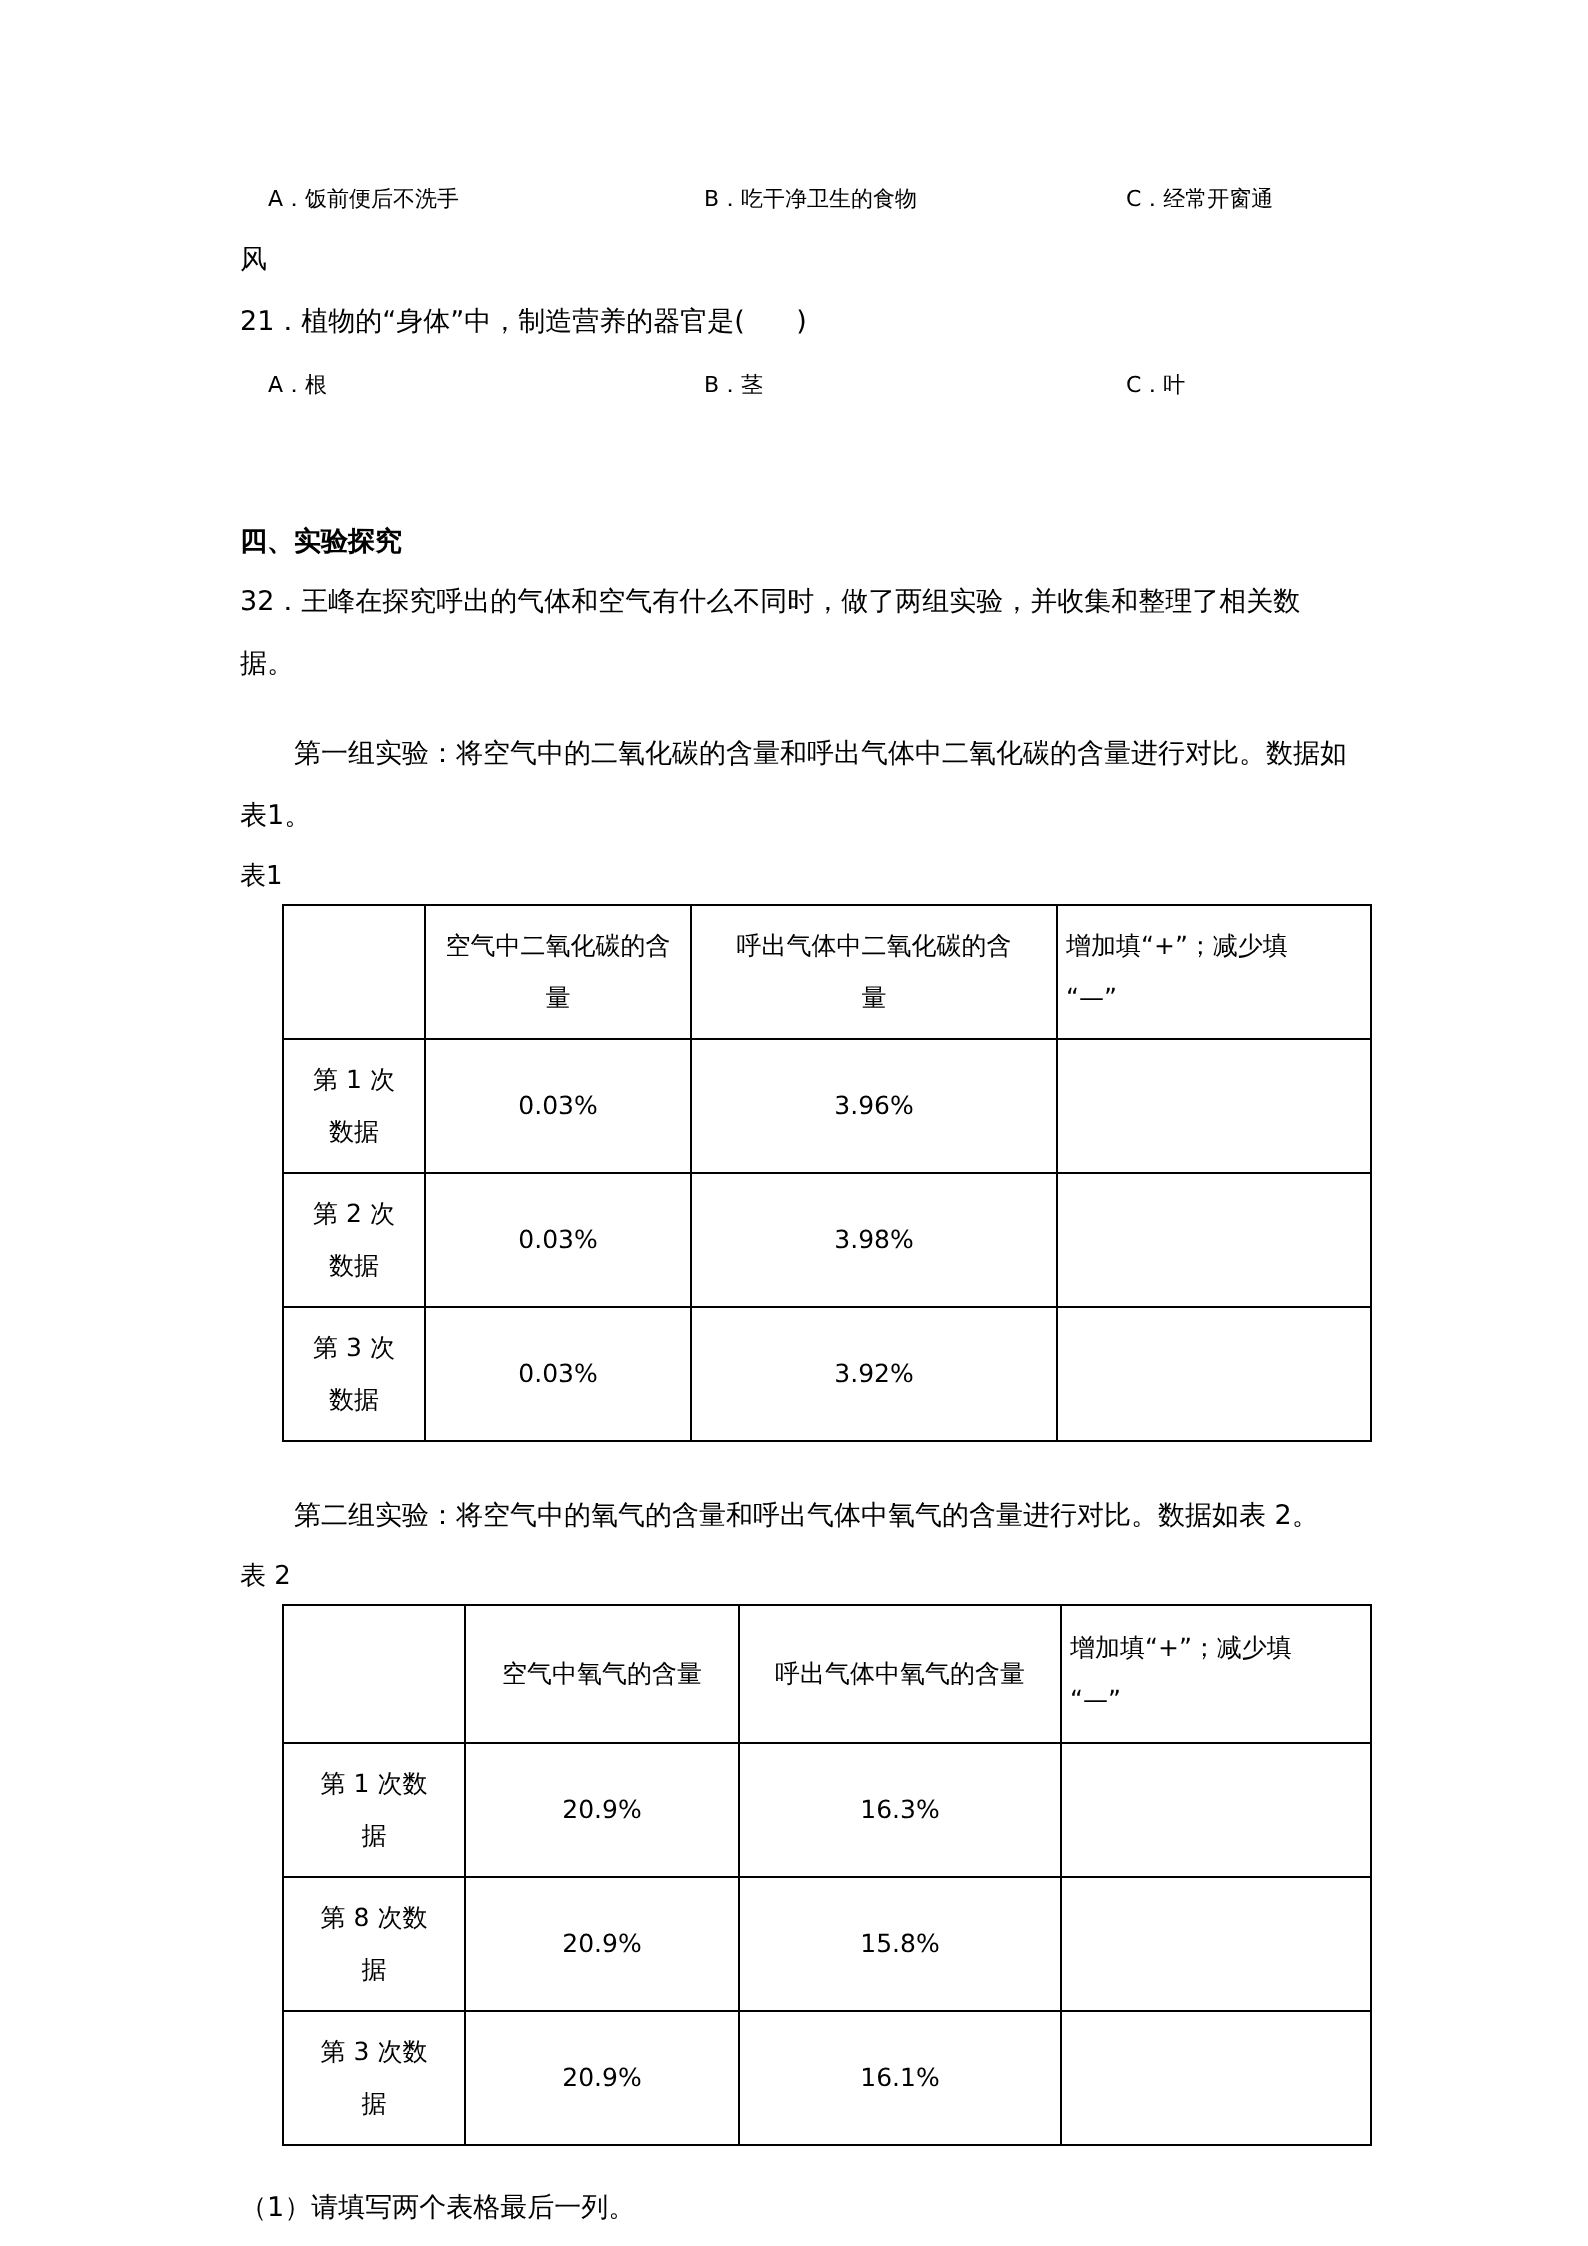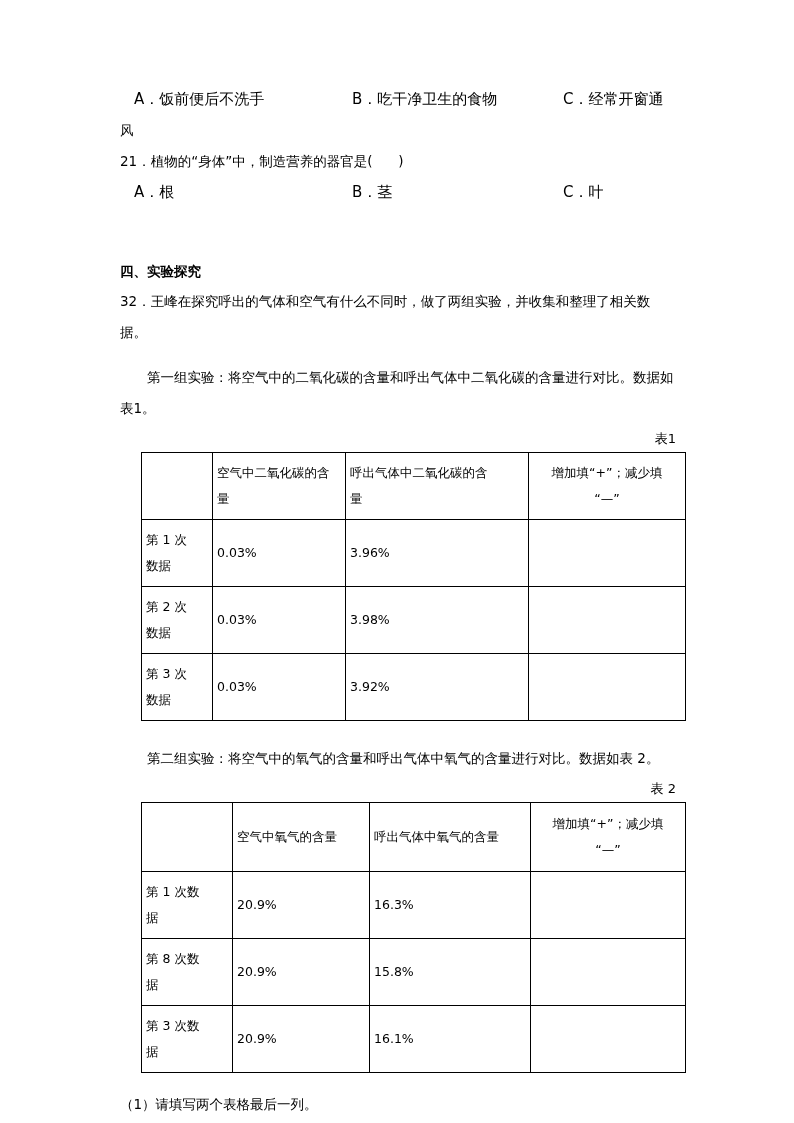--- a/index.html
+++ b/index.html
@@ -55,7 +55,7 @@
   .opt-row {
     position: relative;
     height: 31px;
-    font-size: 15px;
+    font-size: 11px;
     line-height: 31px;
   }
   .opt-a { position: absolute; left: 14px;  top: 0; white-space: pre; }

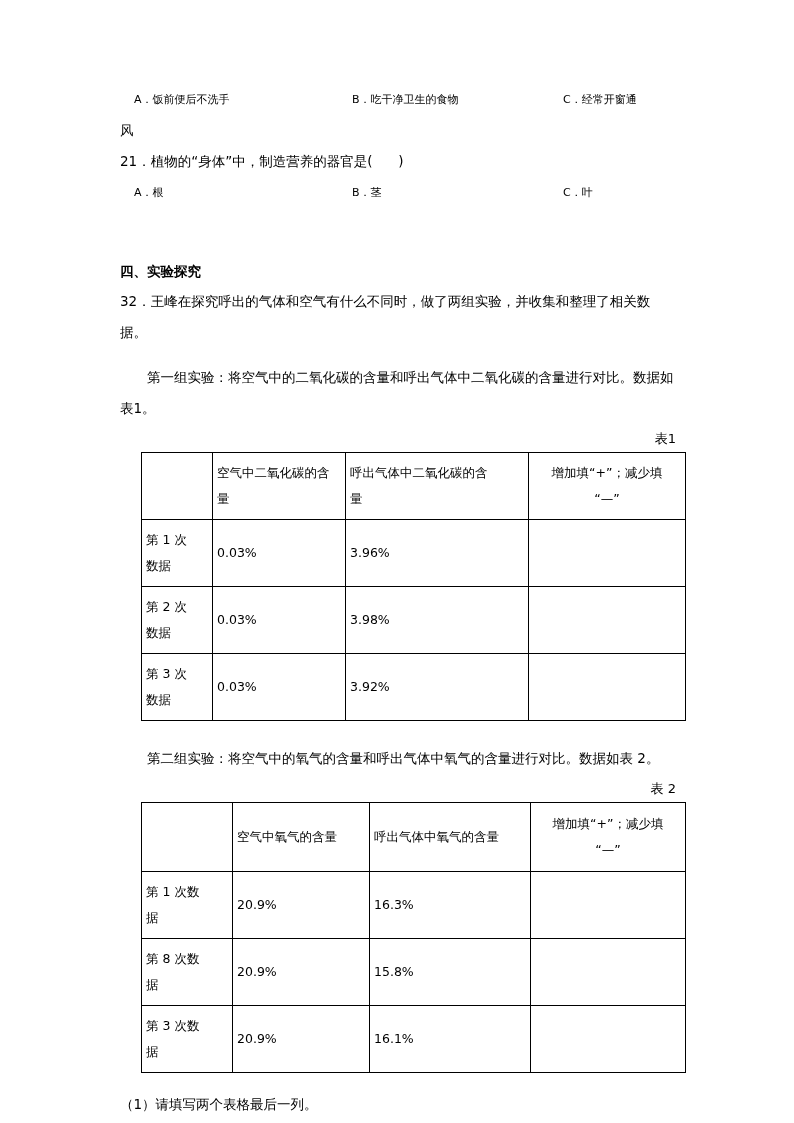--- a/index.html
+++ b/index.html
@@ -64,7 +64,7 @@
 
   
   .tbl-caption {
-    text-align: right;
+    text-align: left;
     font-size: 13px;
     line-height: 26px;
     margin-top: 2px;

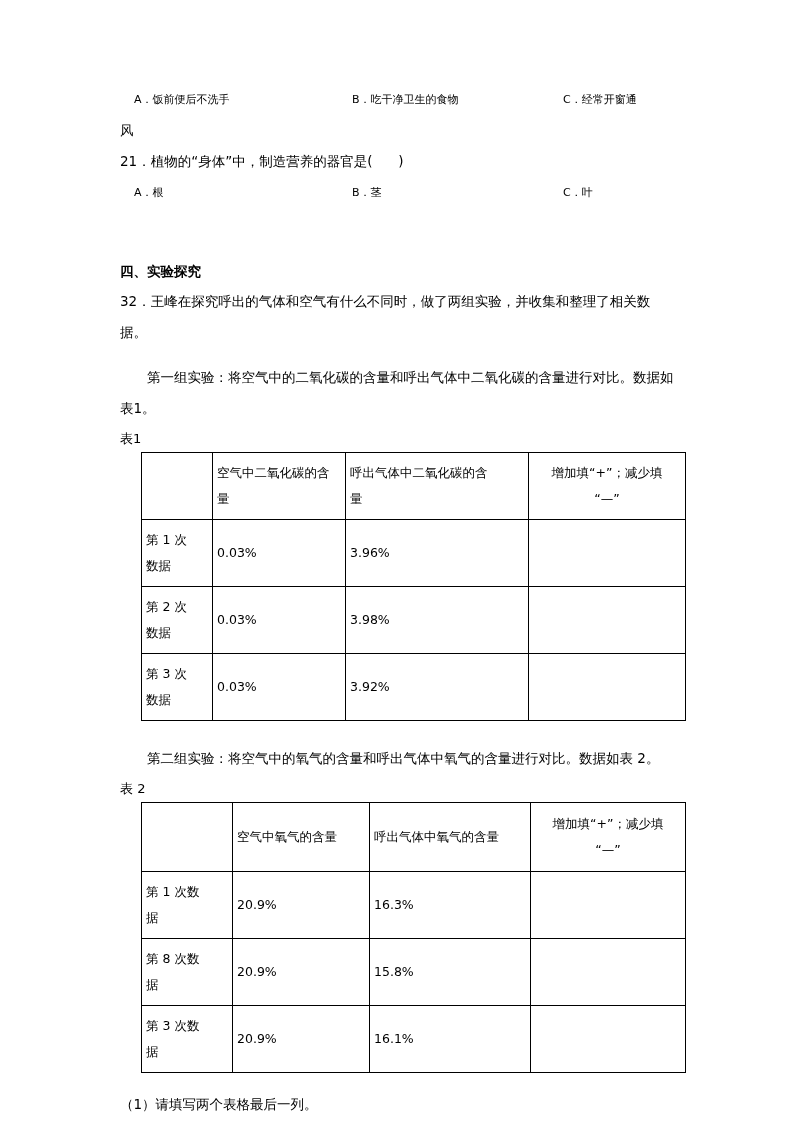--- a/index.html
+++ b/index.html
@@ -82,6 +82,7 @@
     line-height: 26px;
   }
   .hdr-cell {
+    text-align: center;
   }
   .hdr-cell-last {
     text-align: center;

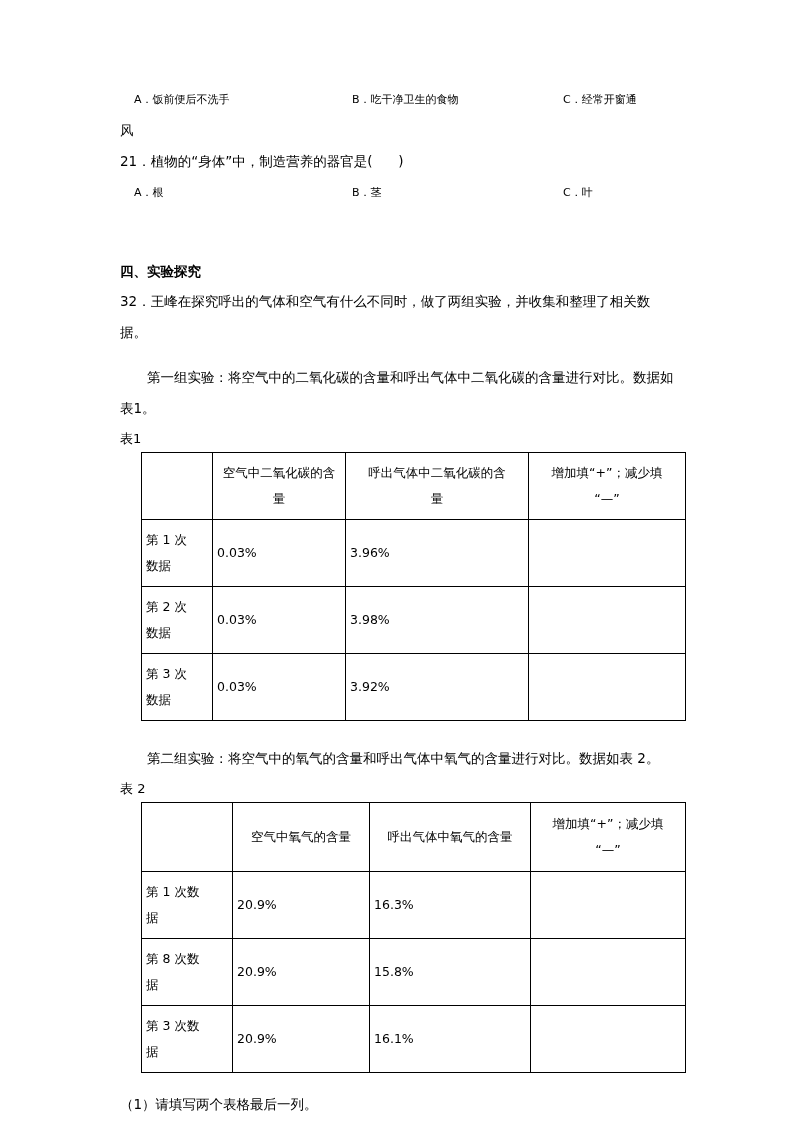--- a/index.html
+++ b/index.html
@@ -85,7 +85,7 @@
     text-align: center;
   }
   .hdr-cell-last {
-    text-align: center;
+    text-align: left;
   }
   .rowlabel {
     text-align: left;

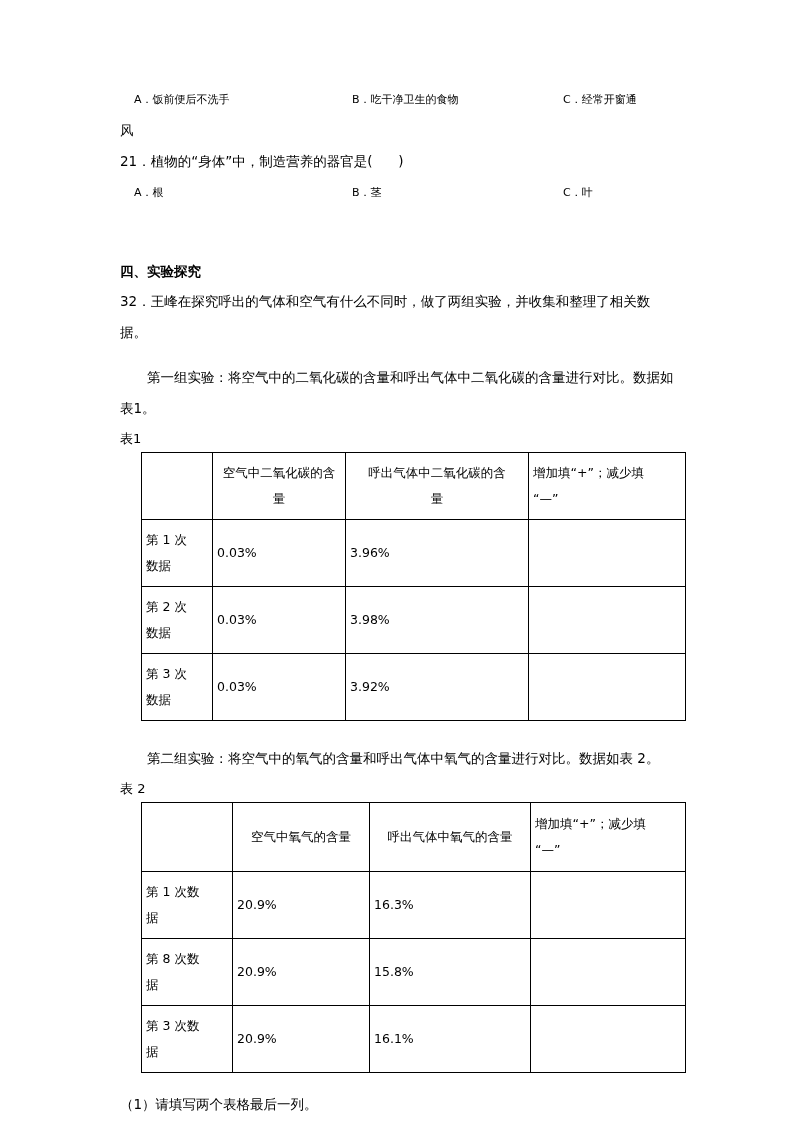--- a/index.html
+++ b/index.html
@@ -88,7 +88,7 @@
     text-align: left;
   }
   .rowlabel {
-    text-align: left;
+    text-align: center;
   }
   .valcell {
     text-align: left;

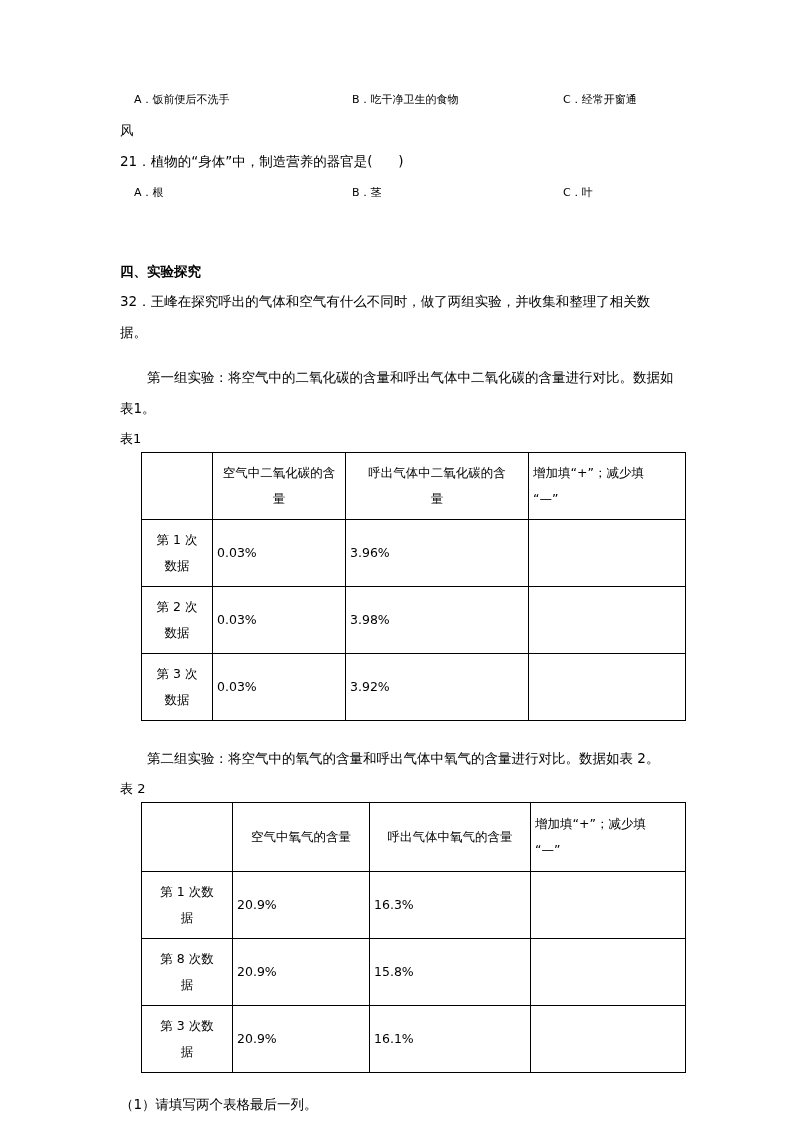--- a/index.html
+++ b/index.html
@@ -91,7 +91,7 @@
     text-align: center;
   }
   .valcell {
-    text-align: left;
+    text-align: center;
   }
   .blankcell { }
 

